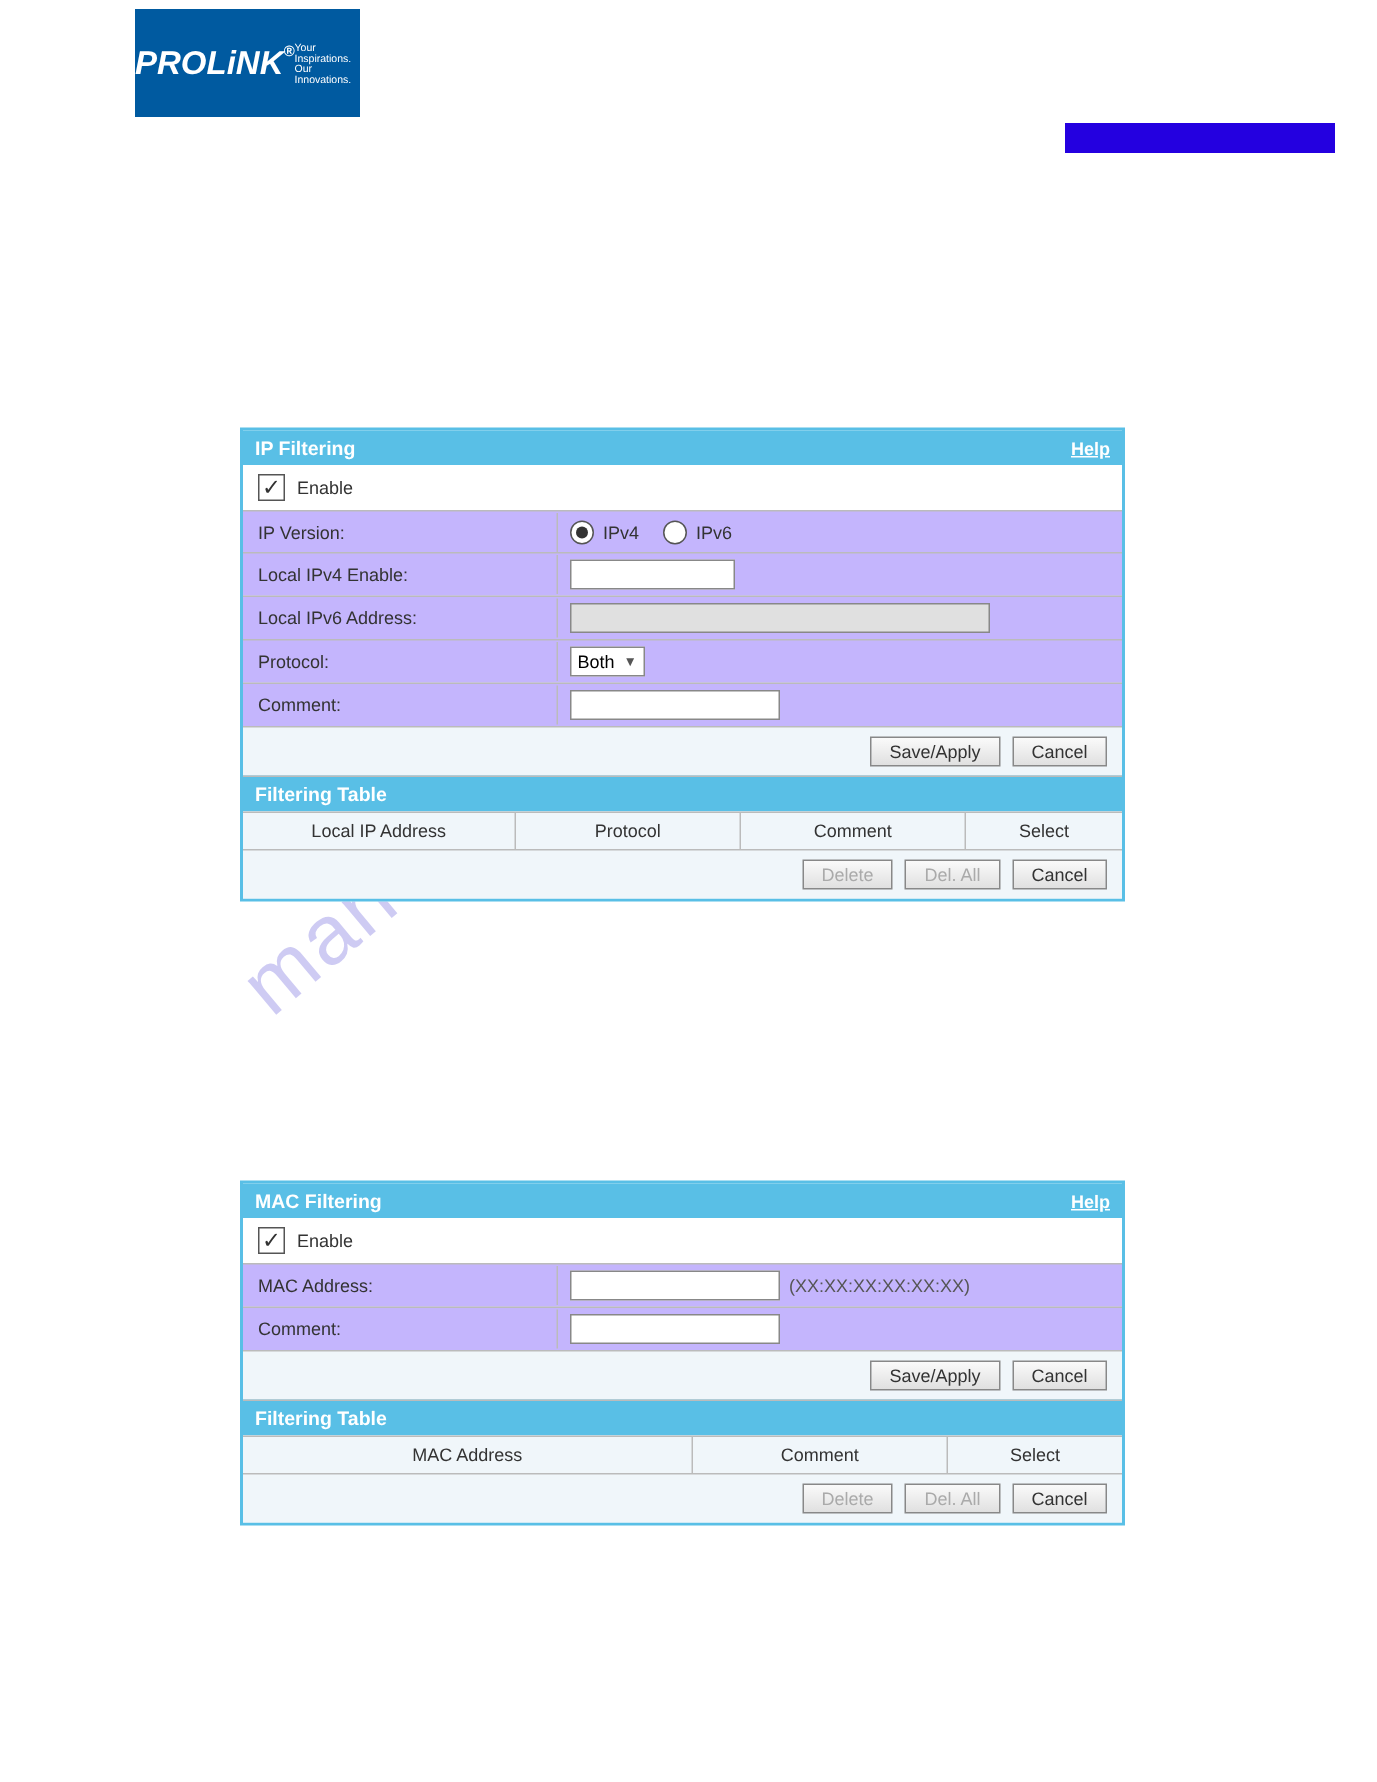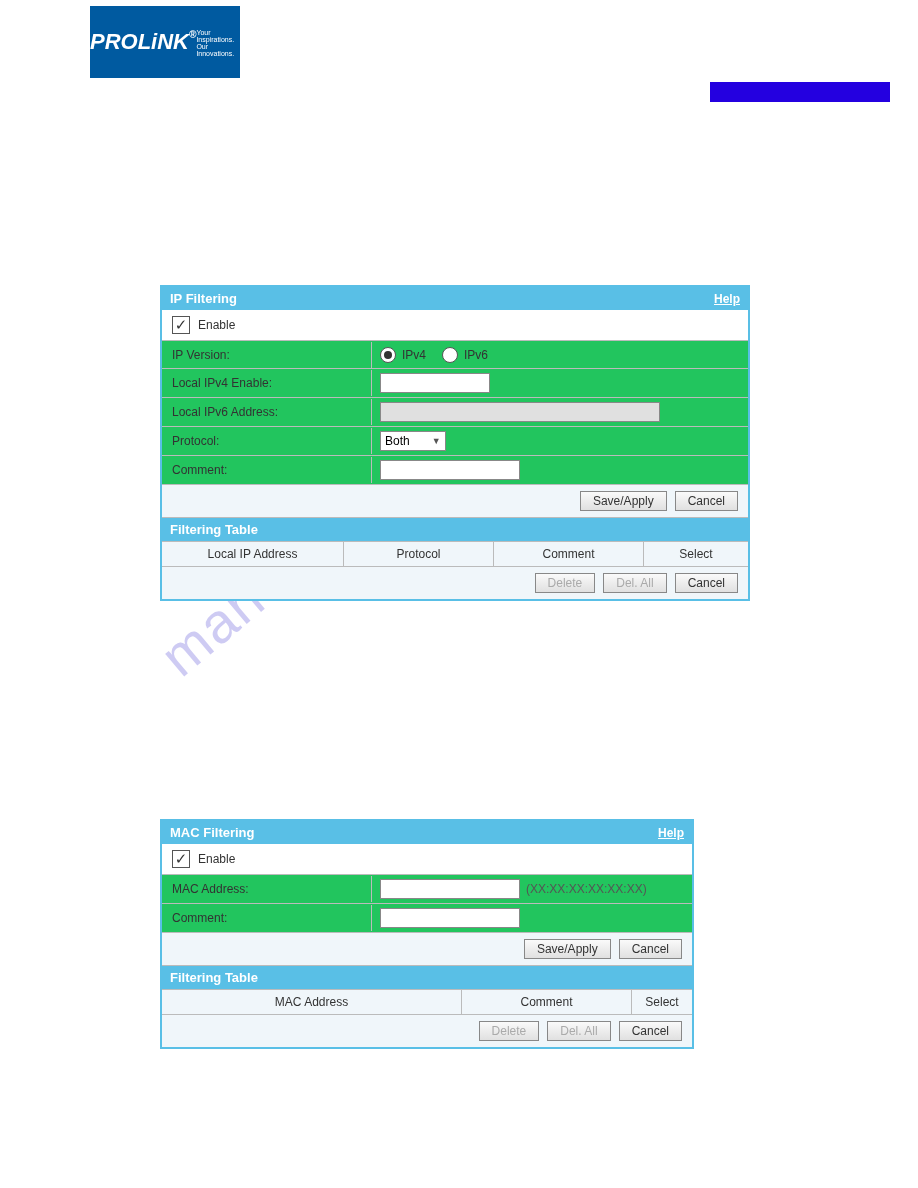--- a/index.html
+++ b/index.html
@@ -66,7 +66,7 @@
       display: flex;
       align-items: center;
       border-top: 1px solid #bbb;
-      background: #22c55e;
+      background: #c4b5fd;
       min-height: 28px;
     }
     .form-label {

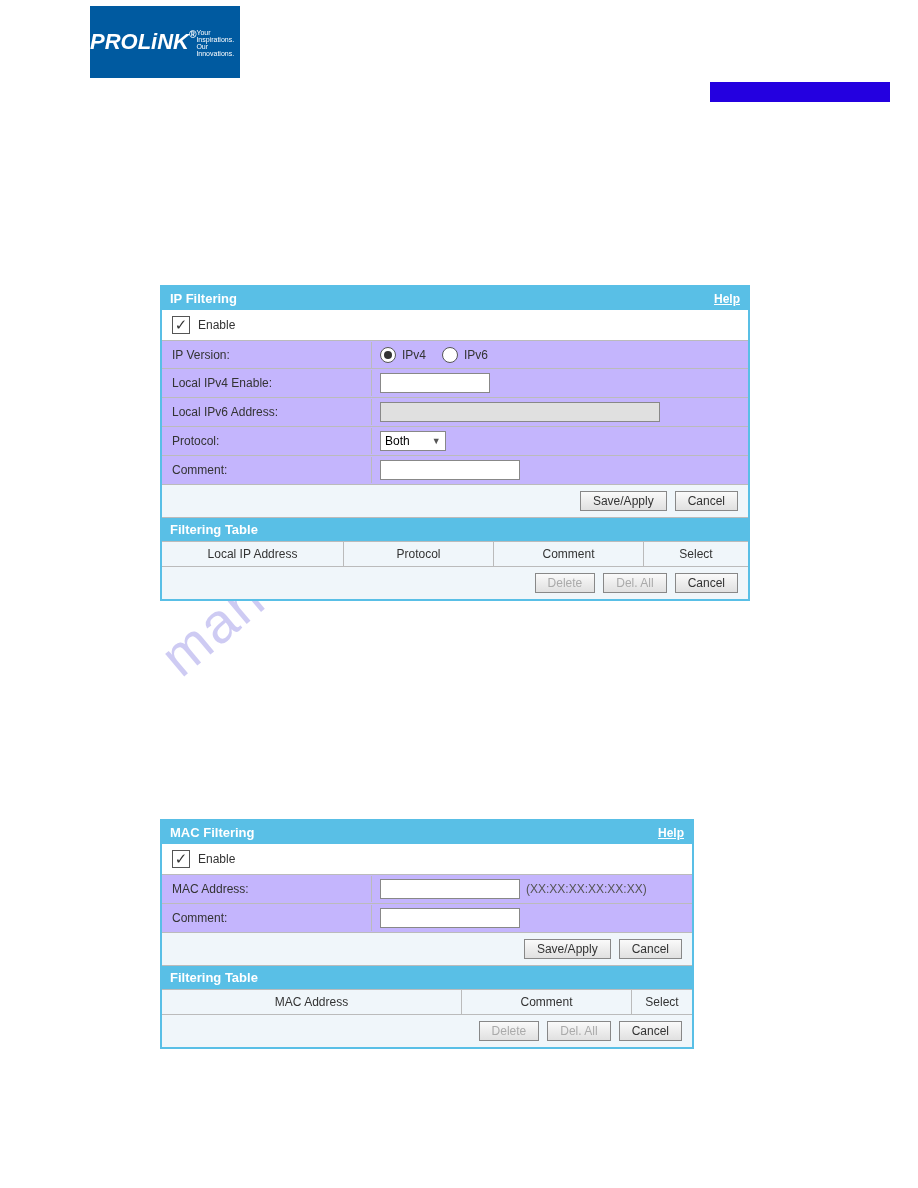--- a/index.html
+++ b/index.html
@@ -140,7 +140,7 @@
       font-size: 12px;
       display: inline-flex;
       align-items: center;
-      gap: 22px;
+      gap: 6px;
     }
     .select-arrow { font-size: 9px; color: #555; }
     .btn-row {

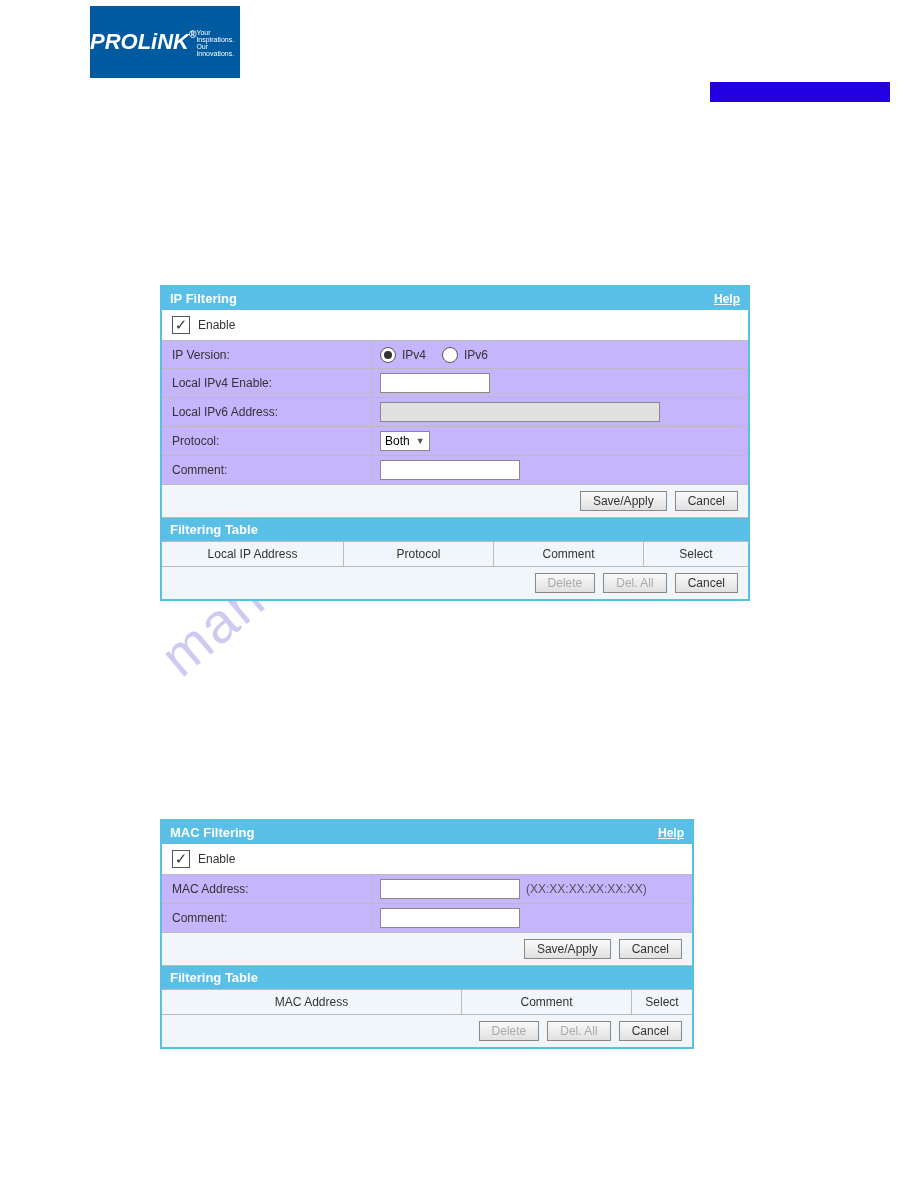--- a/index.html
+++ b/index.html
@@ -285,7 +285,7 @@
   </div>
 </div>
 
-<div class="panel" style="top:787px; left:160px; width:534px;margin-top:32px;">
+<div class="panel" style="top:787px; left:160px; width:590px;">
   <div class="panel-header">
     <span>MAC Filtering</span>
     <span class="help-link">Help</span>

